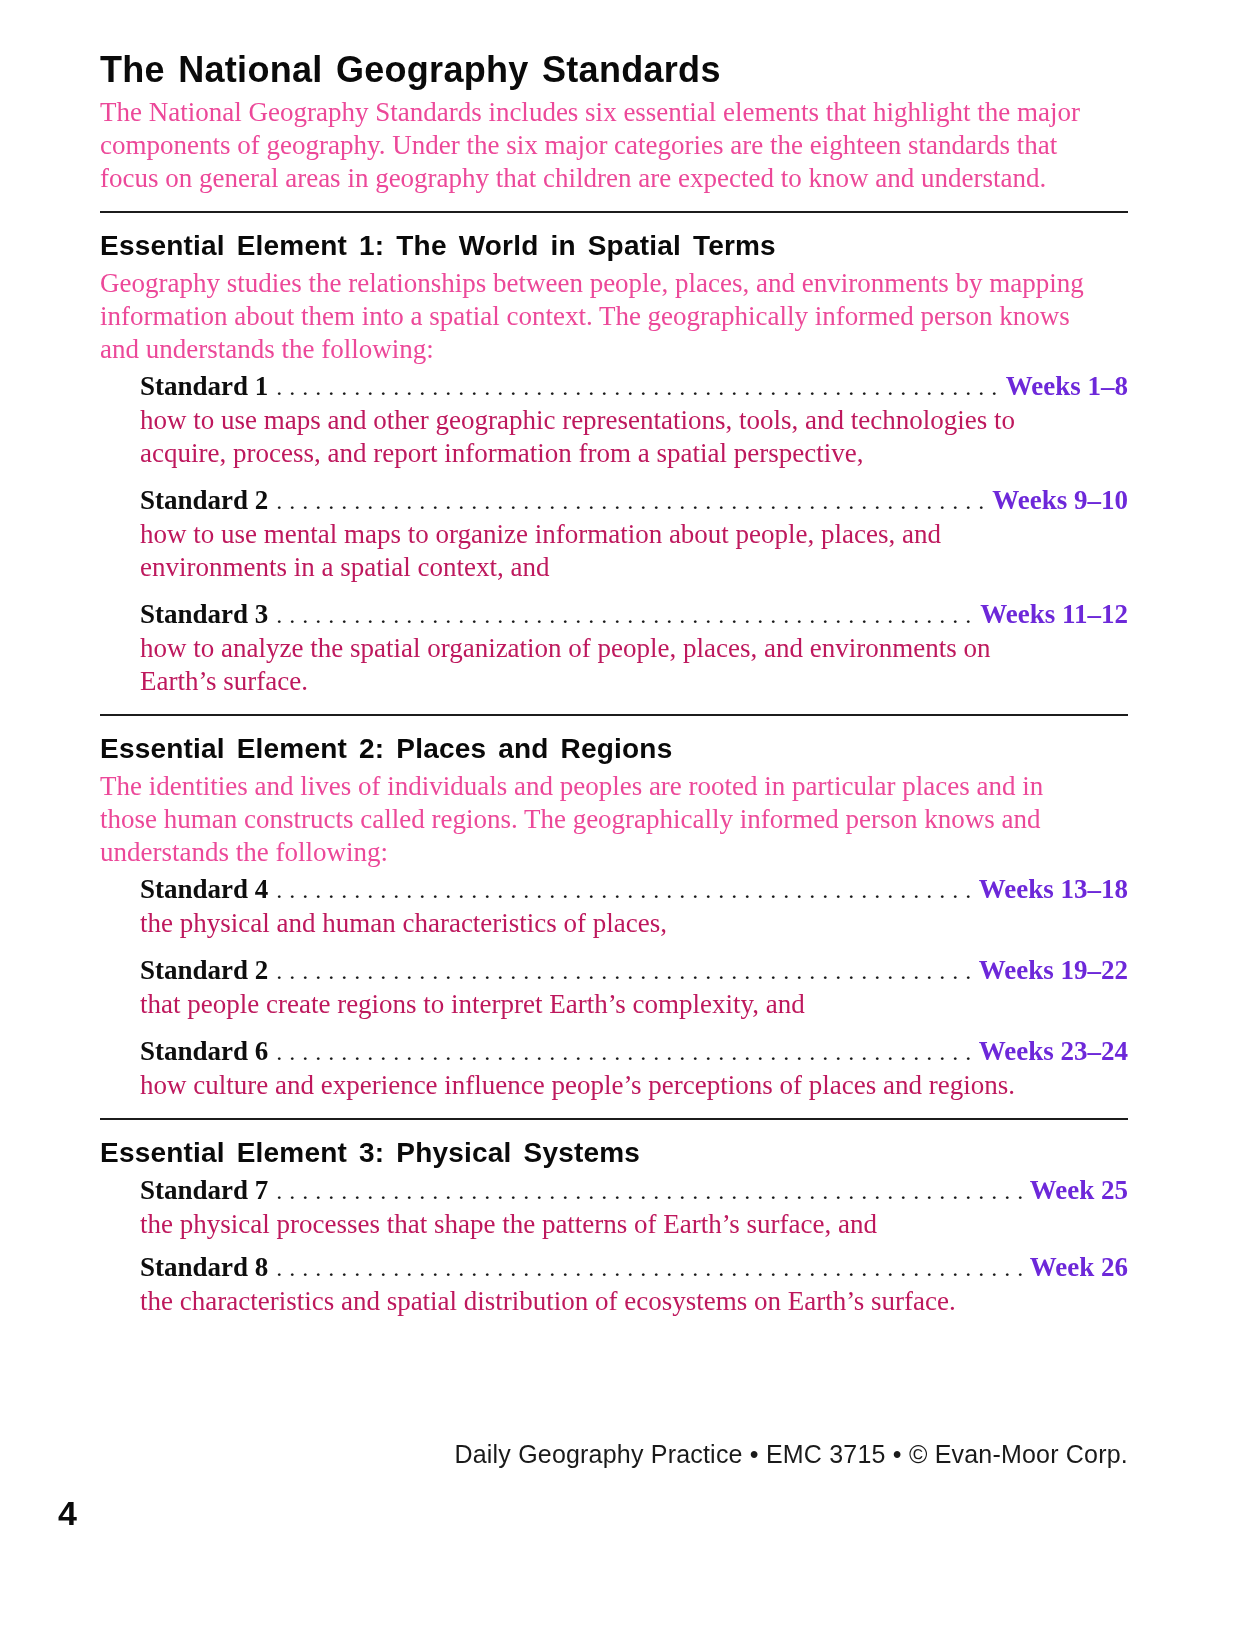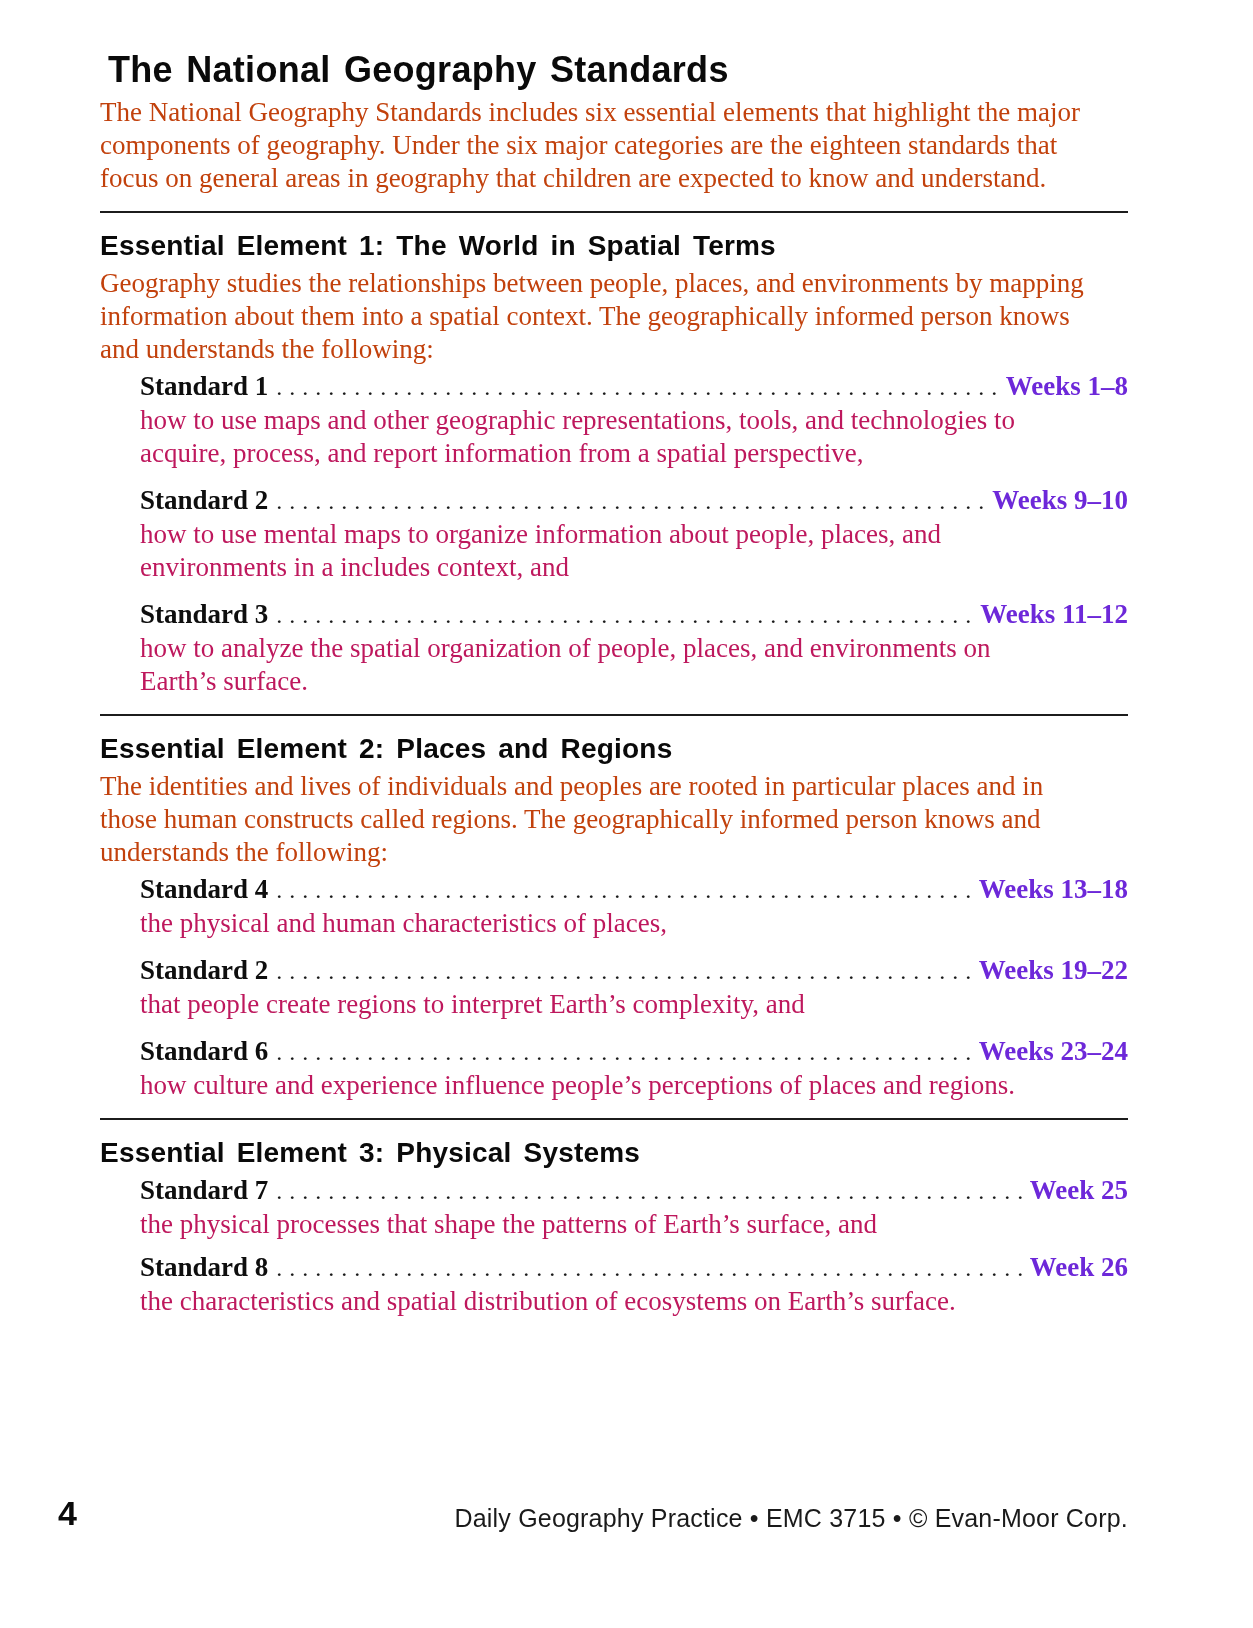--- a/index.html
+++ b/index.html
@@ -23,7 +23,7 @@
     letter-spacing: 0.3px;
     word-spacing: 3px;
     line-height: 40px;
-    margin: 0 0 6px 8px;
+    margin: 0 0 6px 0;
     color: #0a0a0a;
   }
   .para {

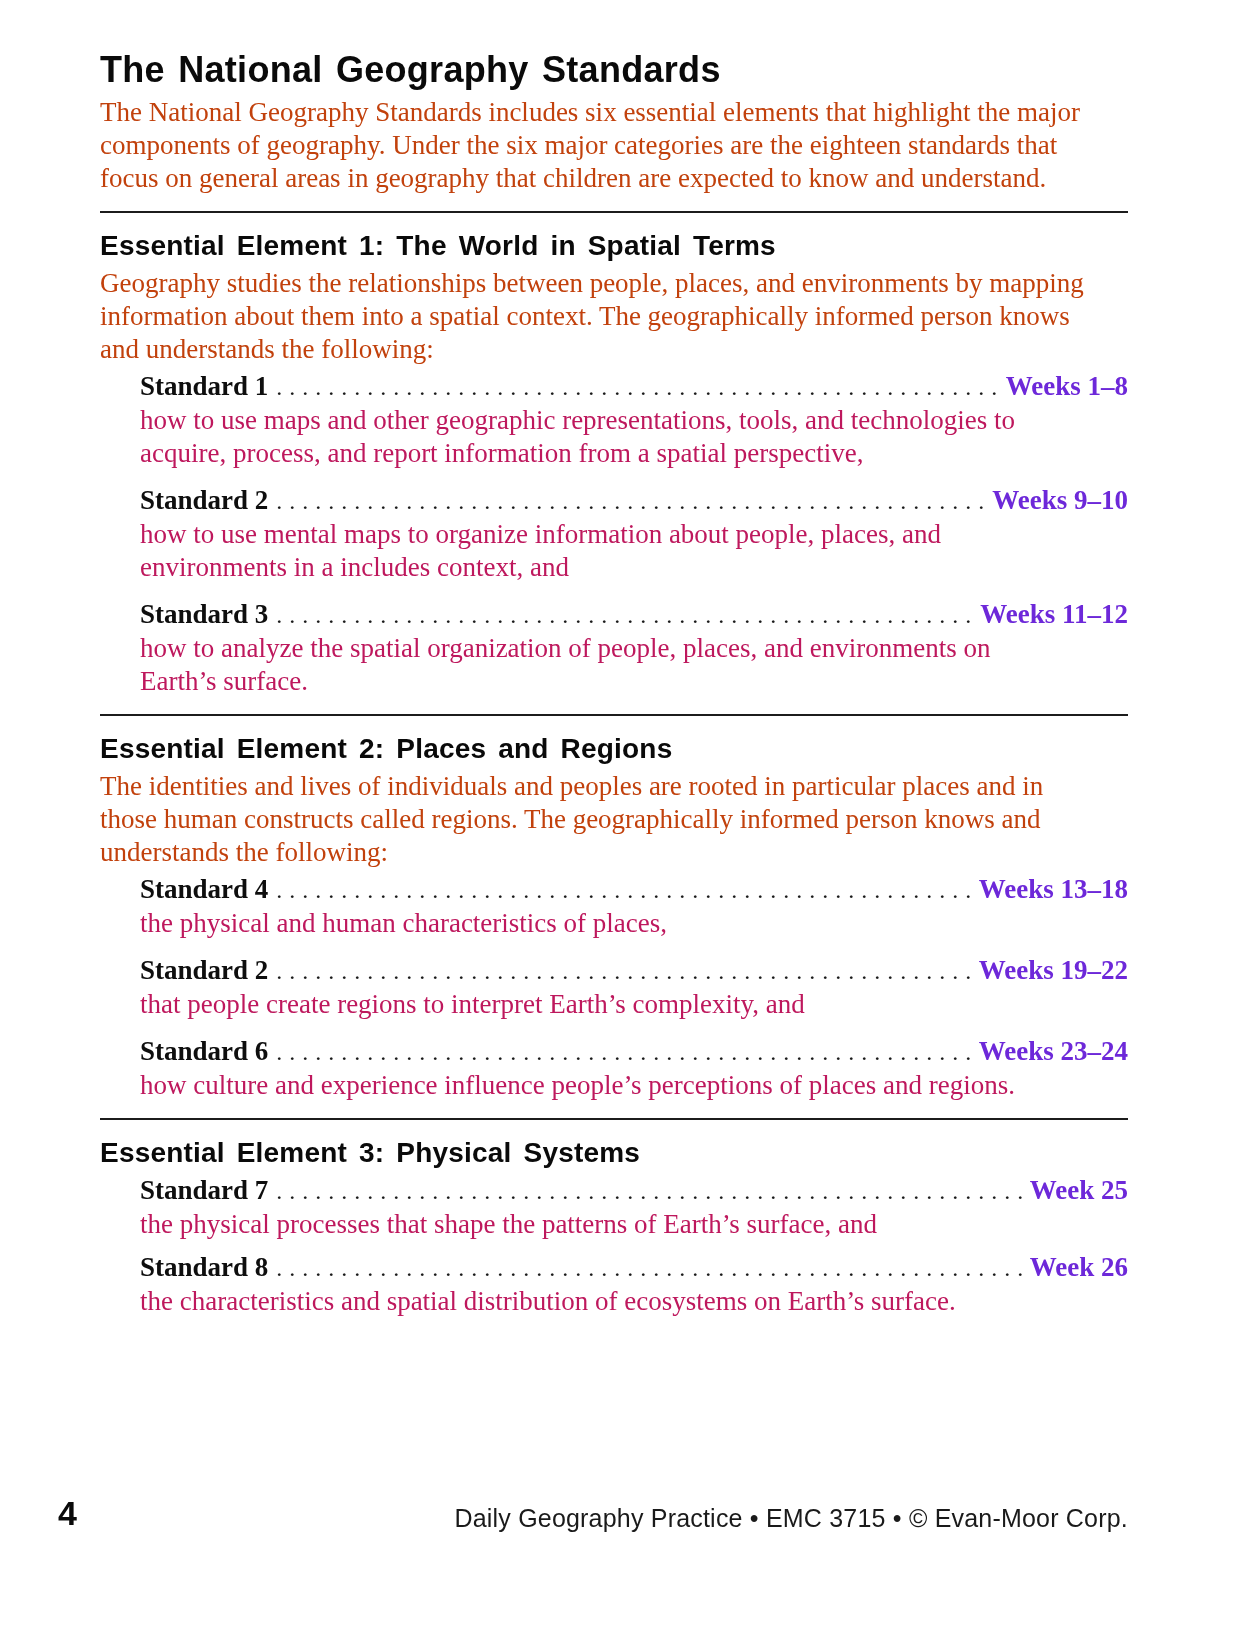--- a/index.html
+++ b/index.html
@@ -31,7 +31,7 @@
     line-height: 33px;
     margin: 0;
     max-width: 1005px;
-    color: #c2410c;
+    color: #ec4899;
   }
   .rule {
     border: none;

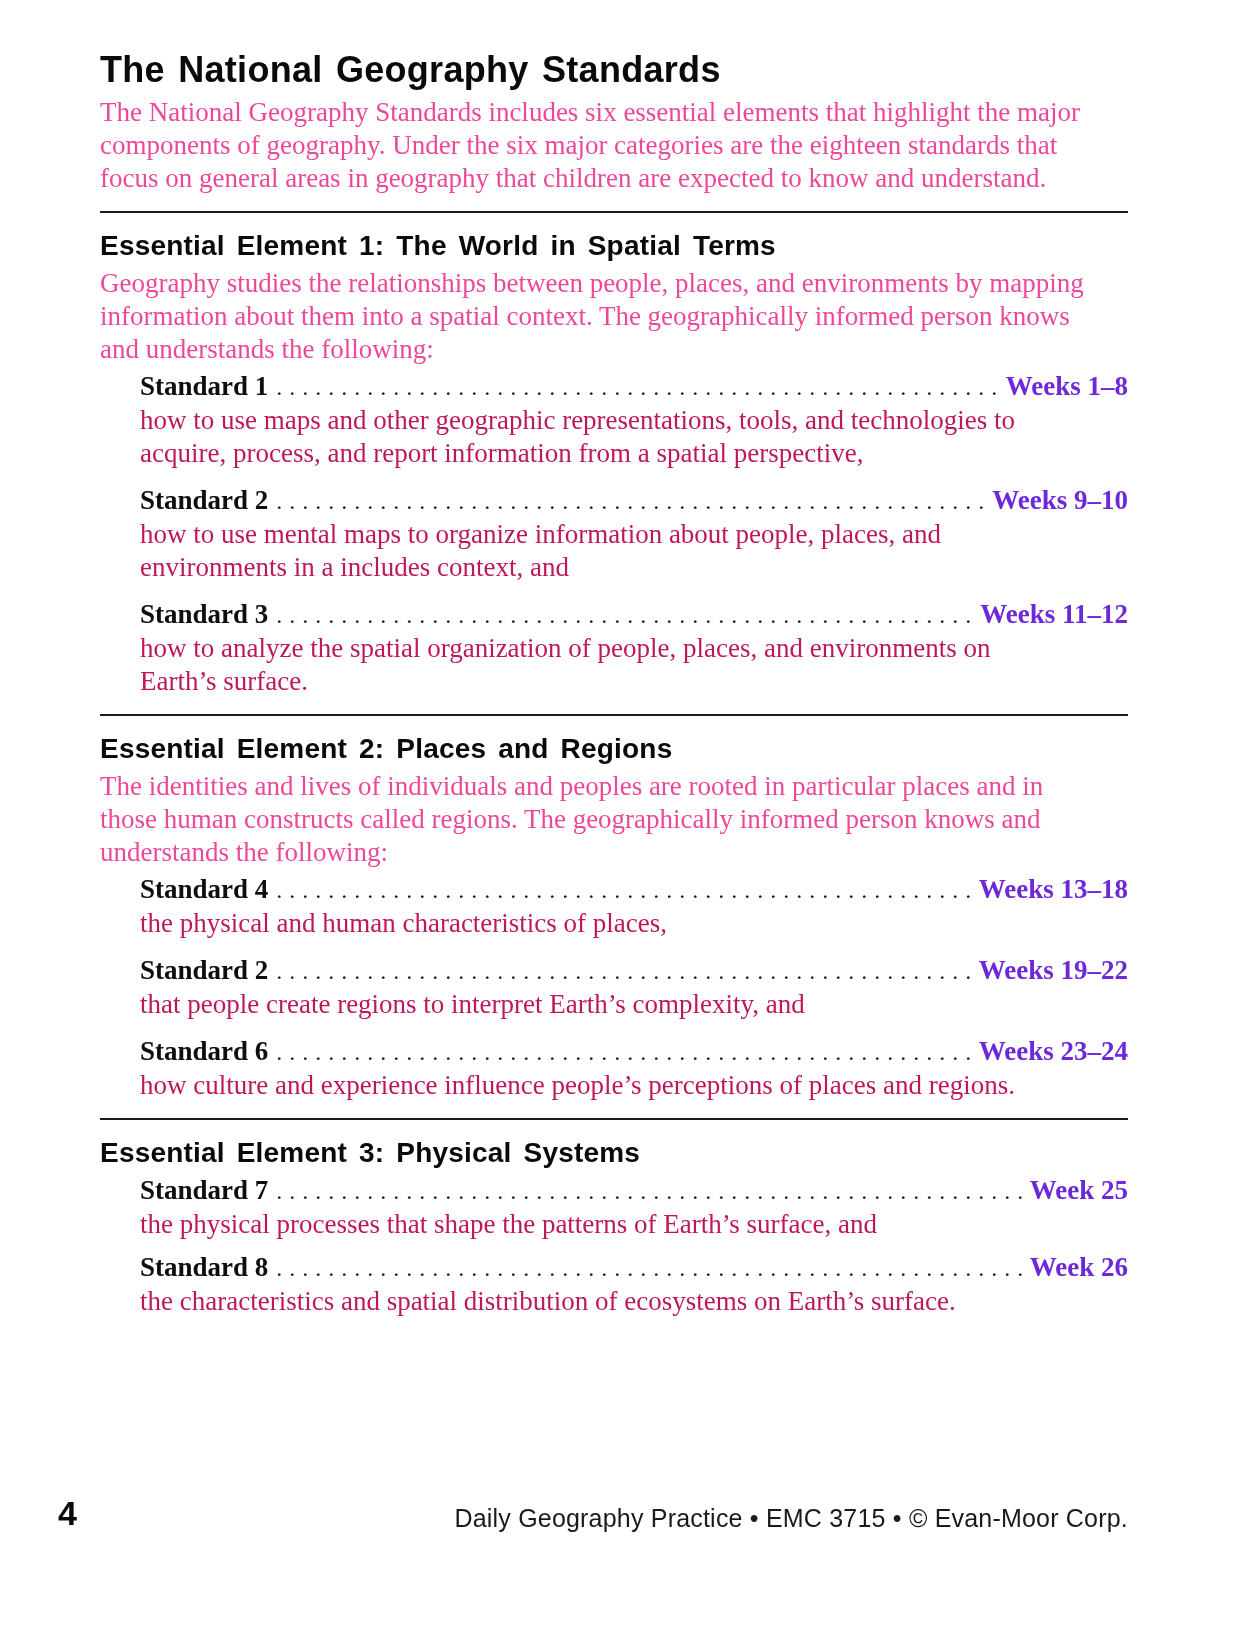--- a/index.html
+++ b/index.html
@@ -123,7 +123,7 @@
           <span class="leader">........................................................................................................................</span>
           <span class="std-weeks">Weeks 9–10</span>
         </div>
-        <p class="std-desc">how to use mental maps to organize information about people, places, and environments in a includes context, and</p>
+        <p class="std-desc">how to use mental maps to organize information about people, places, and environments in a spatial context, and</p>
       </div>
       <div class="standard">
         <div class="std-row">

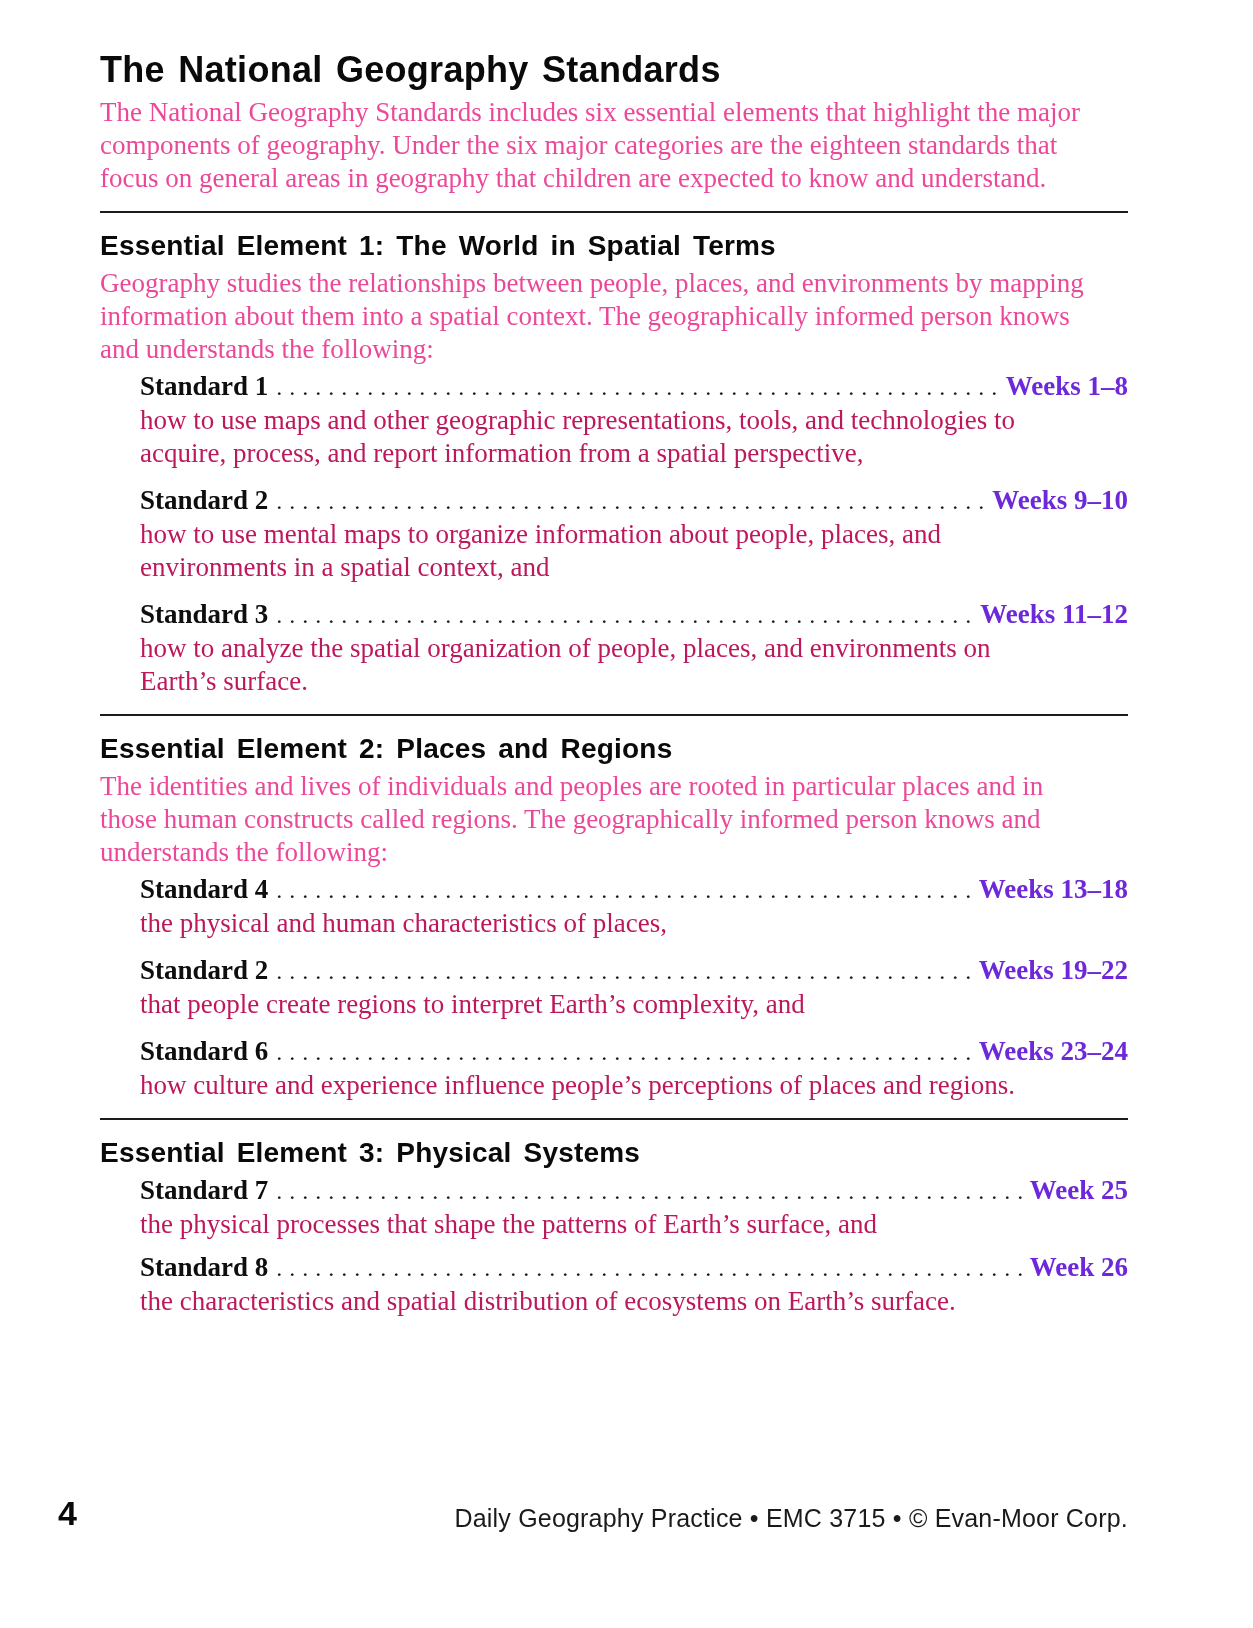--- a/index.html
+++ b/index.html
@@ -87,7 +87,7 @@
   }
   .footer-credit {
     position: absolute;
-    right: 125px; top: 1504px;
+    right: 125px; top: 1440px;
     font-family: "Liberation Sans", sans-serif;
     font-weight: 400;
     font-size: 25px;

